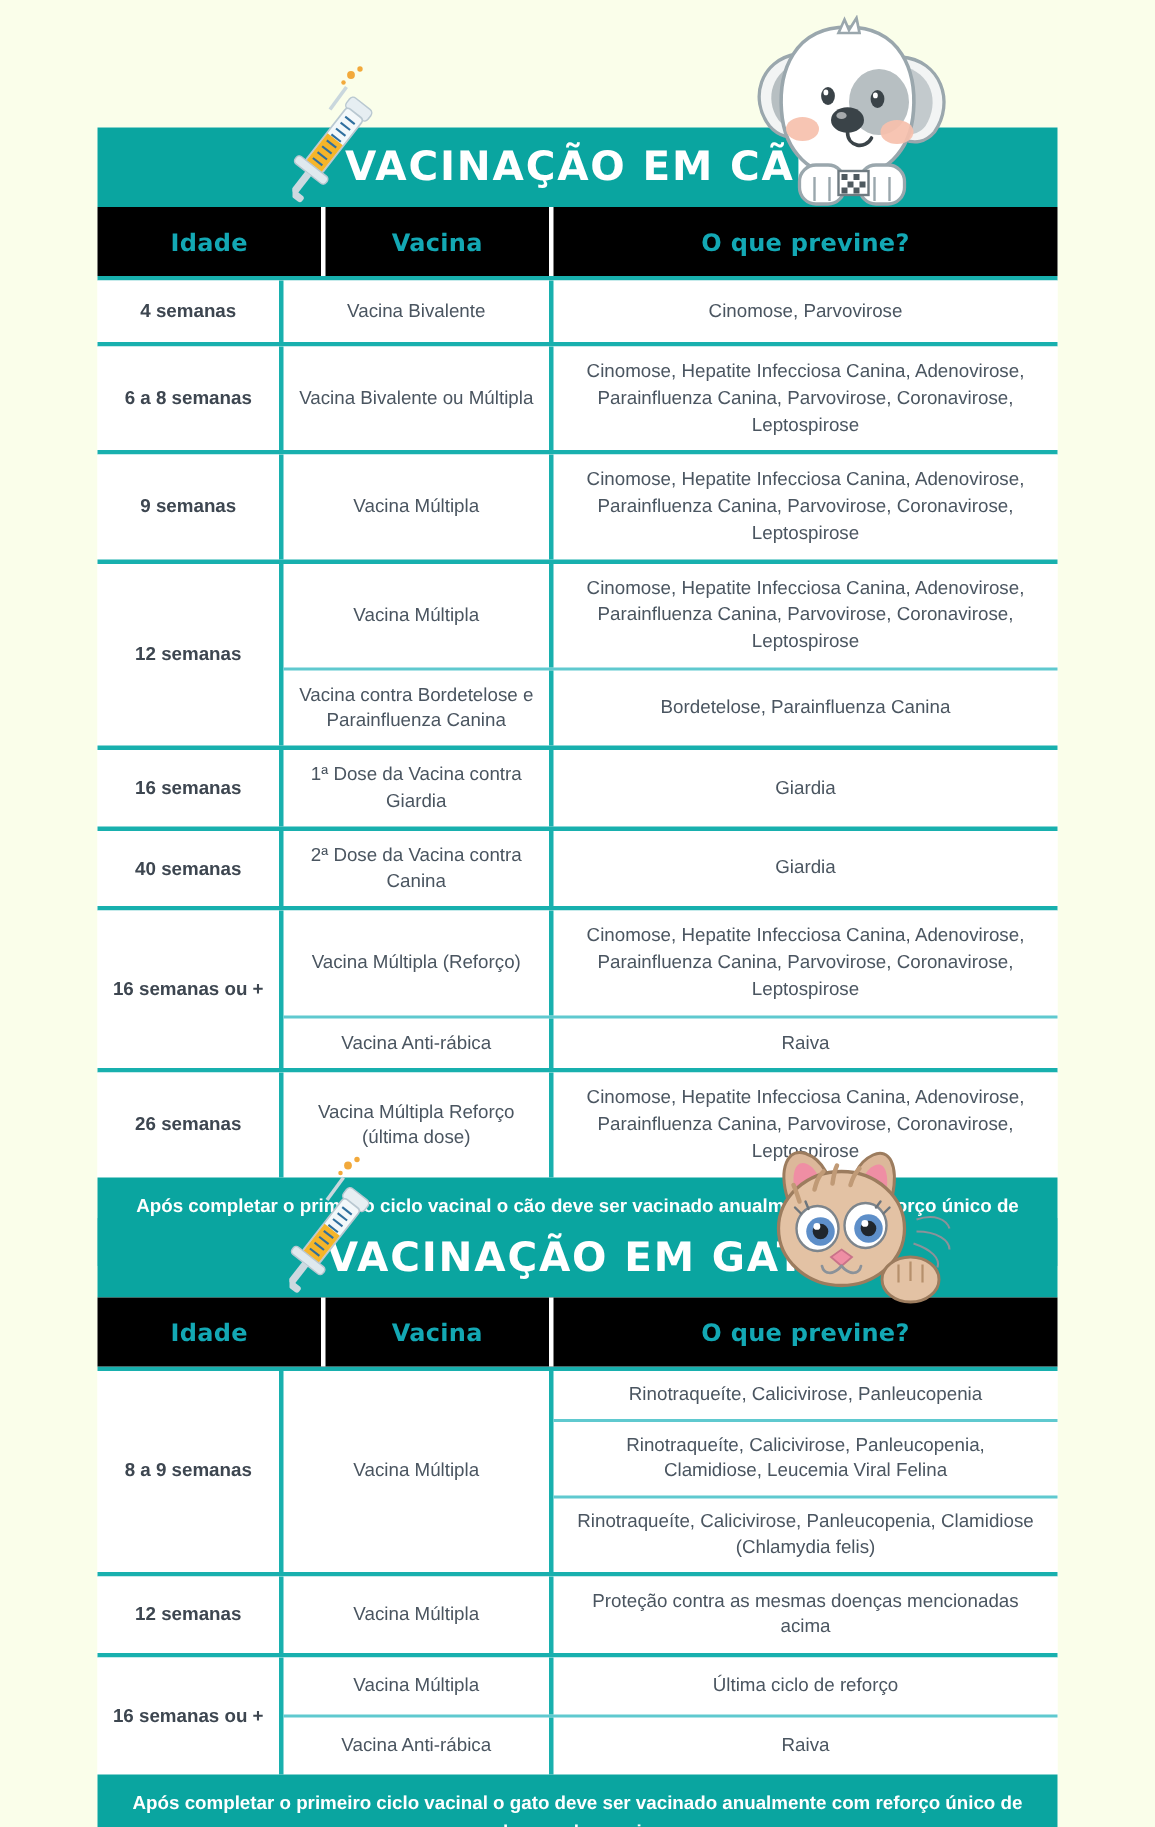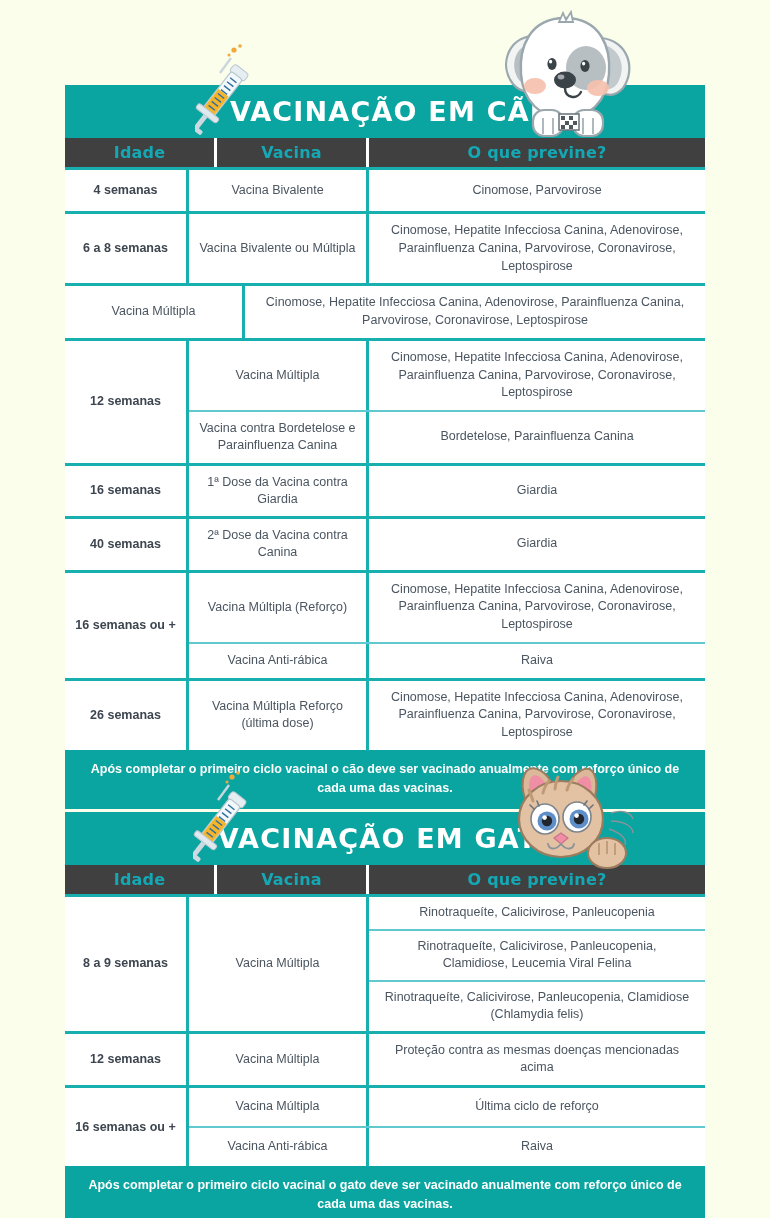--- a/index.html
+++ b/index.html
@@ -76,8 +76,8 @@
   
   .col-head {
     display: flex;
-    background: #404040;
-    height: 29px;
+    background: #000000;
+    height: 46px;
     position: relative;
     z-index: 1;
   }

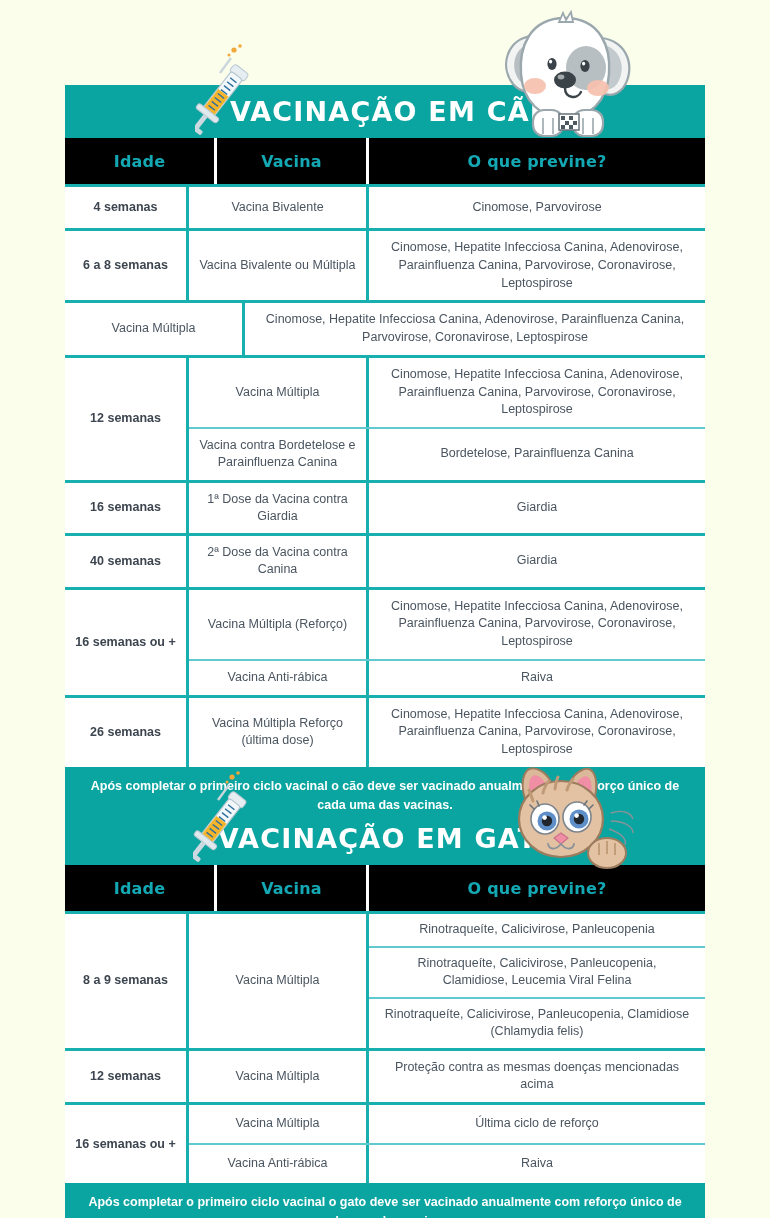--- a/index.html
+++ b/index.html
@@ -302,6 +302,7 @@
       </div>
 
       <div class="row">
+        <div class="cell-age">9 semanas</div>
         <div class="subwrap">
           <div class="subrow">
             <div class="cell-vac">Vacina Múltipla</div>

